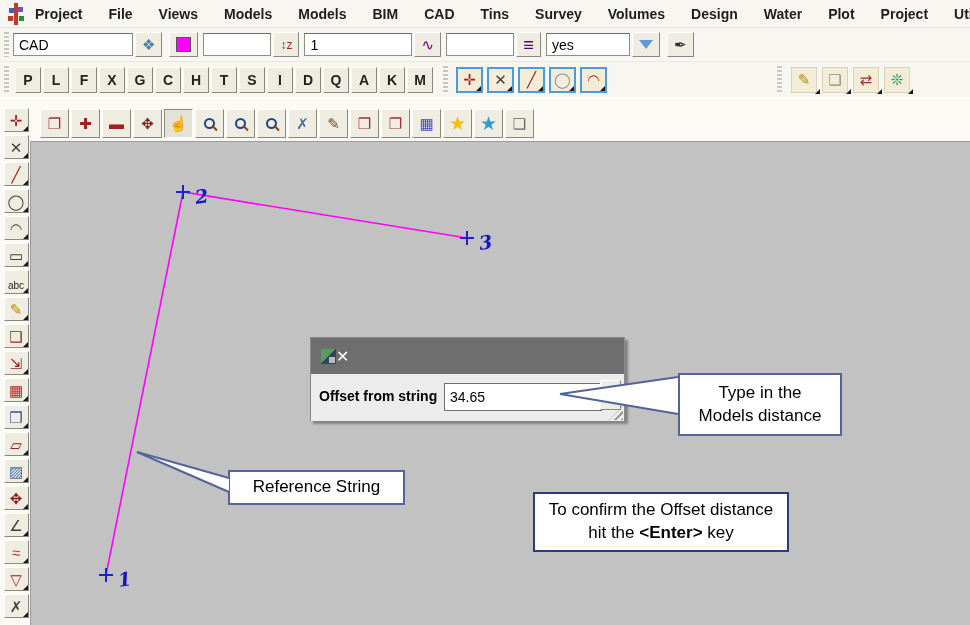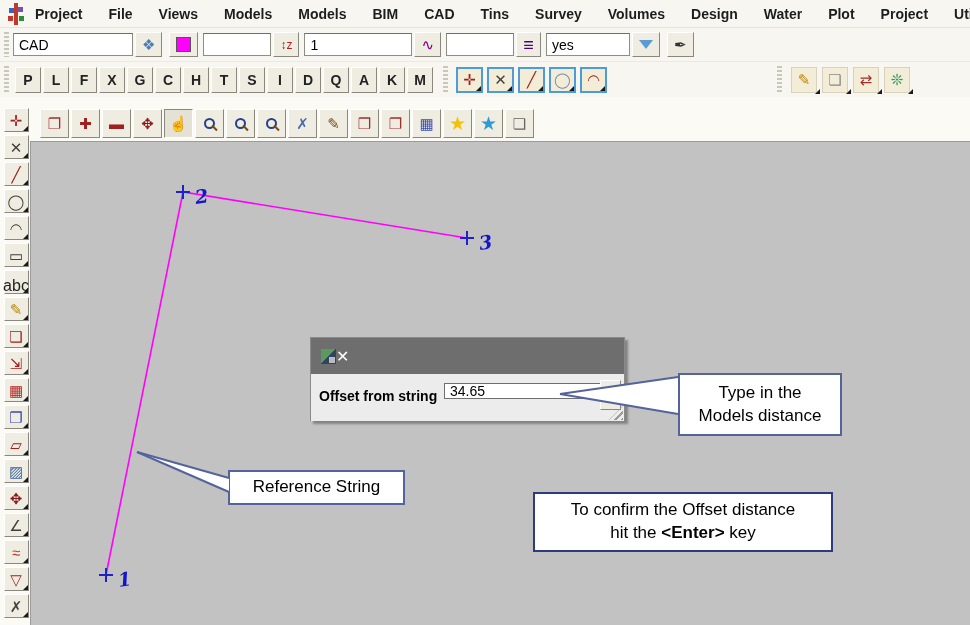--- a/index.html
+++ b/index.html
@@ -301,7 +301,7 @@
         <span class="glyph" style="color: rgb(64, 64, 64);">▭</span>
       </button>
       <button class="bevel-btn left-btn fly">
-        <span class="glyph" style="color: rgb(34, 34, 34); font-size: 16px; margin-top: 8px;">abc</span>
+        <span class="glyph" style="color: rgb(34, 34, 34); font-size: 10px; margin-top: 8px;">abc</span>
       </button>
       <button class="bevel-btn left-btn fly">
         <span class="glyph" style="color: rgb(184, 134, 11);">✎</span>

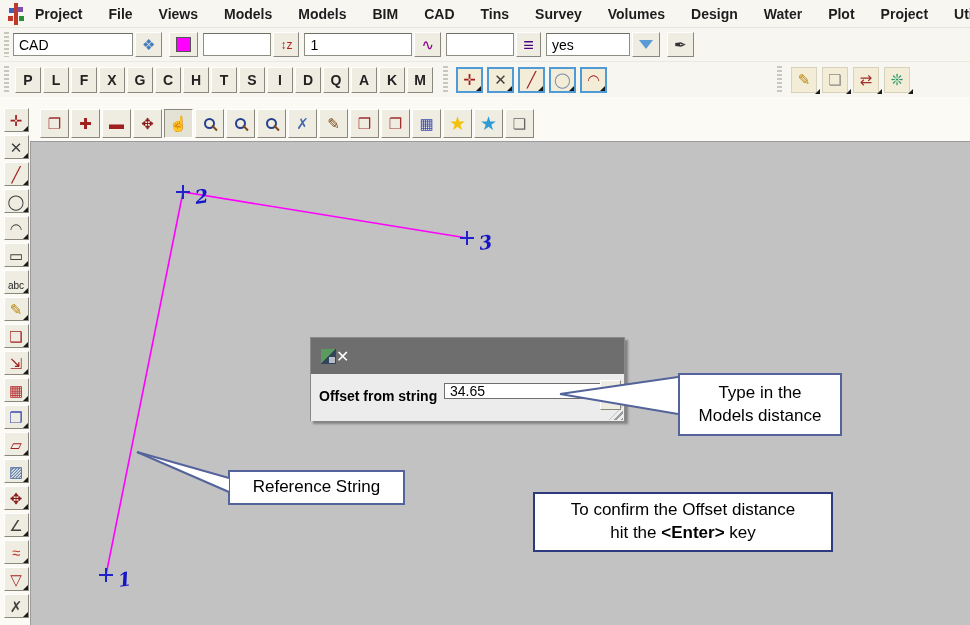--- a/index.html
+++ b/index.html
@@ -80,7 +80,7 @@
   .dlg-close { font-size:16px; color:#fff; cursor:default; }
   .dialog-body { position:relative; height:47px; background:#ececec; }
   .dlg-label { position:absolute; left:8px; top:14px; font-size:14px; font-weight:600; color:#000; }
-  .dlg-input { position:absolute; left:133px; top:9px; width:158px; height:16px;
+  .dlg-input { position:absolute; left:133px; top:9px; width:158px; height:28px;
     border:1px solid #6f6f6f; font-size:14px; font-family:"Liberation Sans",sans-serif; padding:0 5px;
     background:#fff; }
   .dlg-side-btn { position:absolute; right:3px; top:6px; width:21px; height:30px;

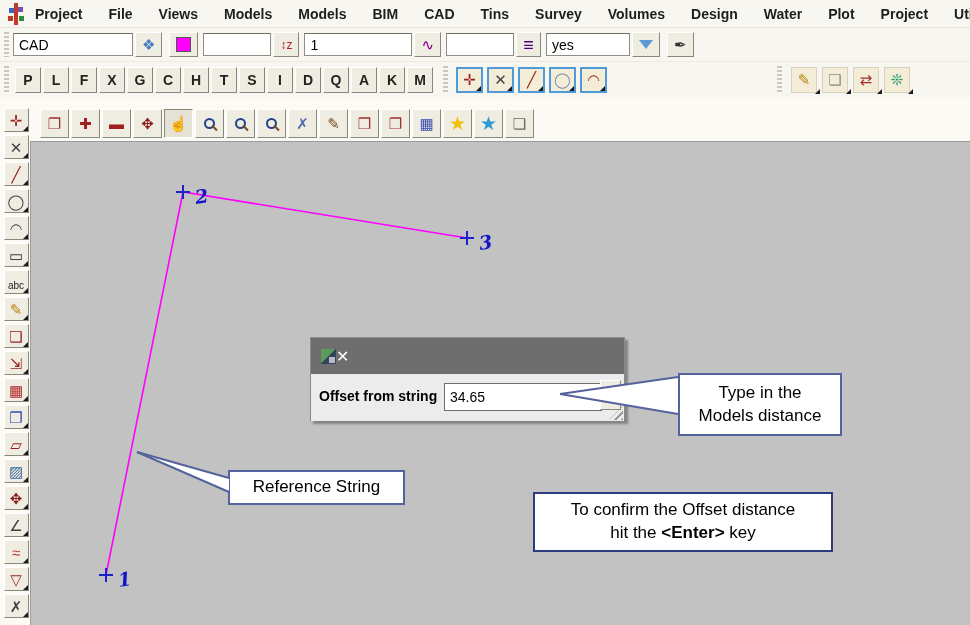--- a/index.html
+++ b/index.html
@@ -96,7 +96,7 @@
     text-align:center; font-size:17px; line-height:1.35; }
   #callout-offset { left:678px; top:373px; width:164px; height:63px;justify-content:center; }
   #callout-reference { left:228px; top:470px; width:177px; height:35px; }
-  #callout-confirm { left:533px; top:492px; width:300px; height:60px; border-color:#2d3a7e; }
+  #callout-confirm { left:533px; top:492px; width:256px; height:60px; border-color:#2d3a7e; }
   .key-bold { font-weight:bold; }
 </style>
 </head>

